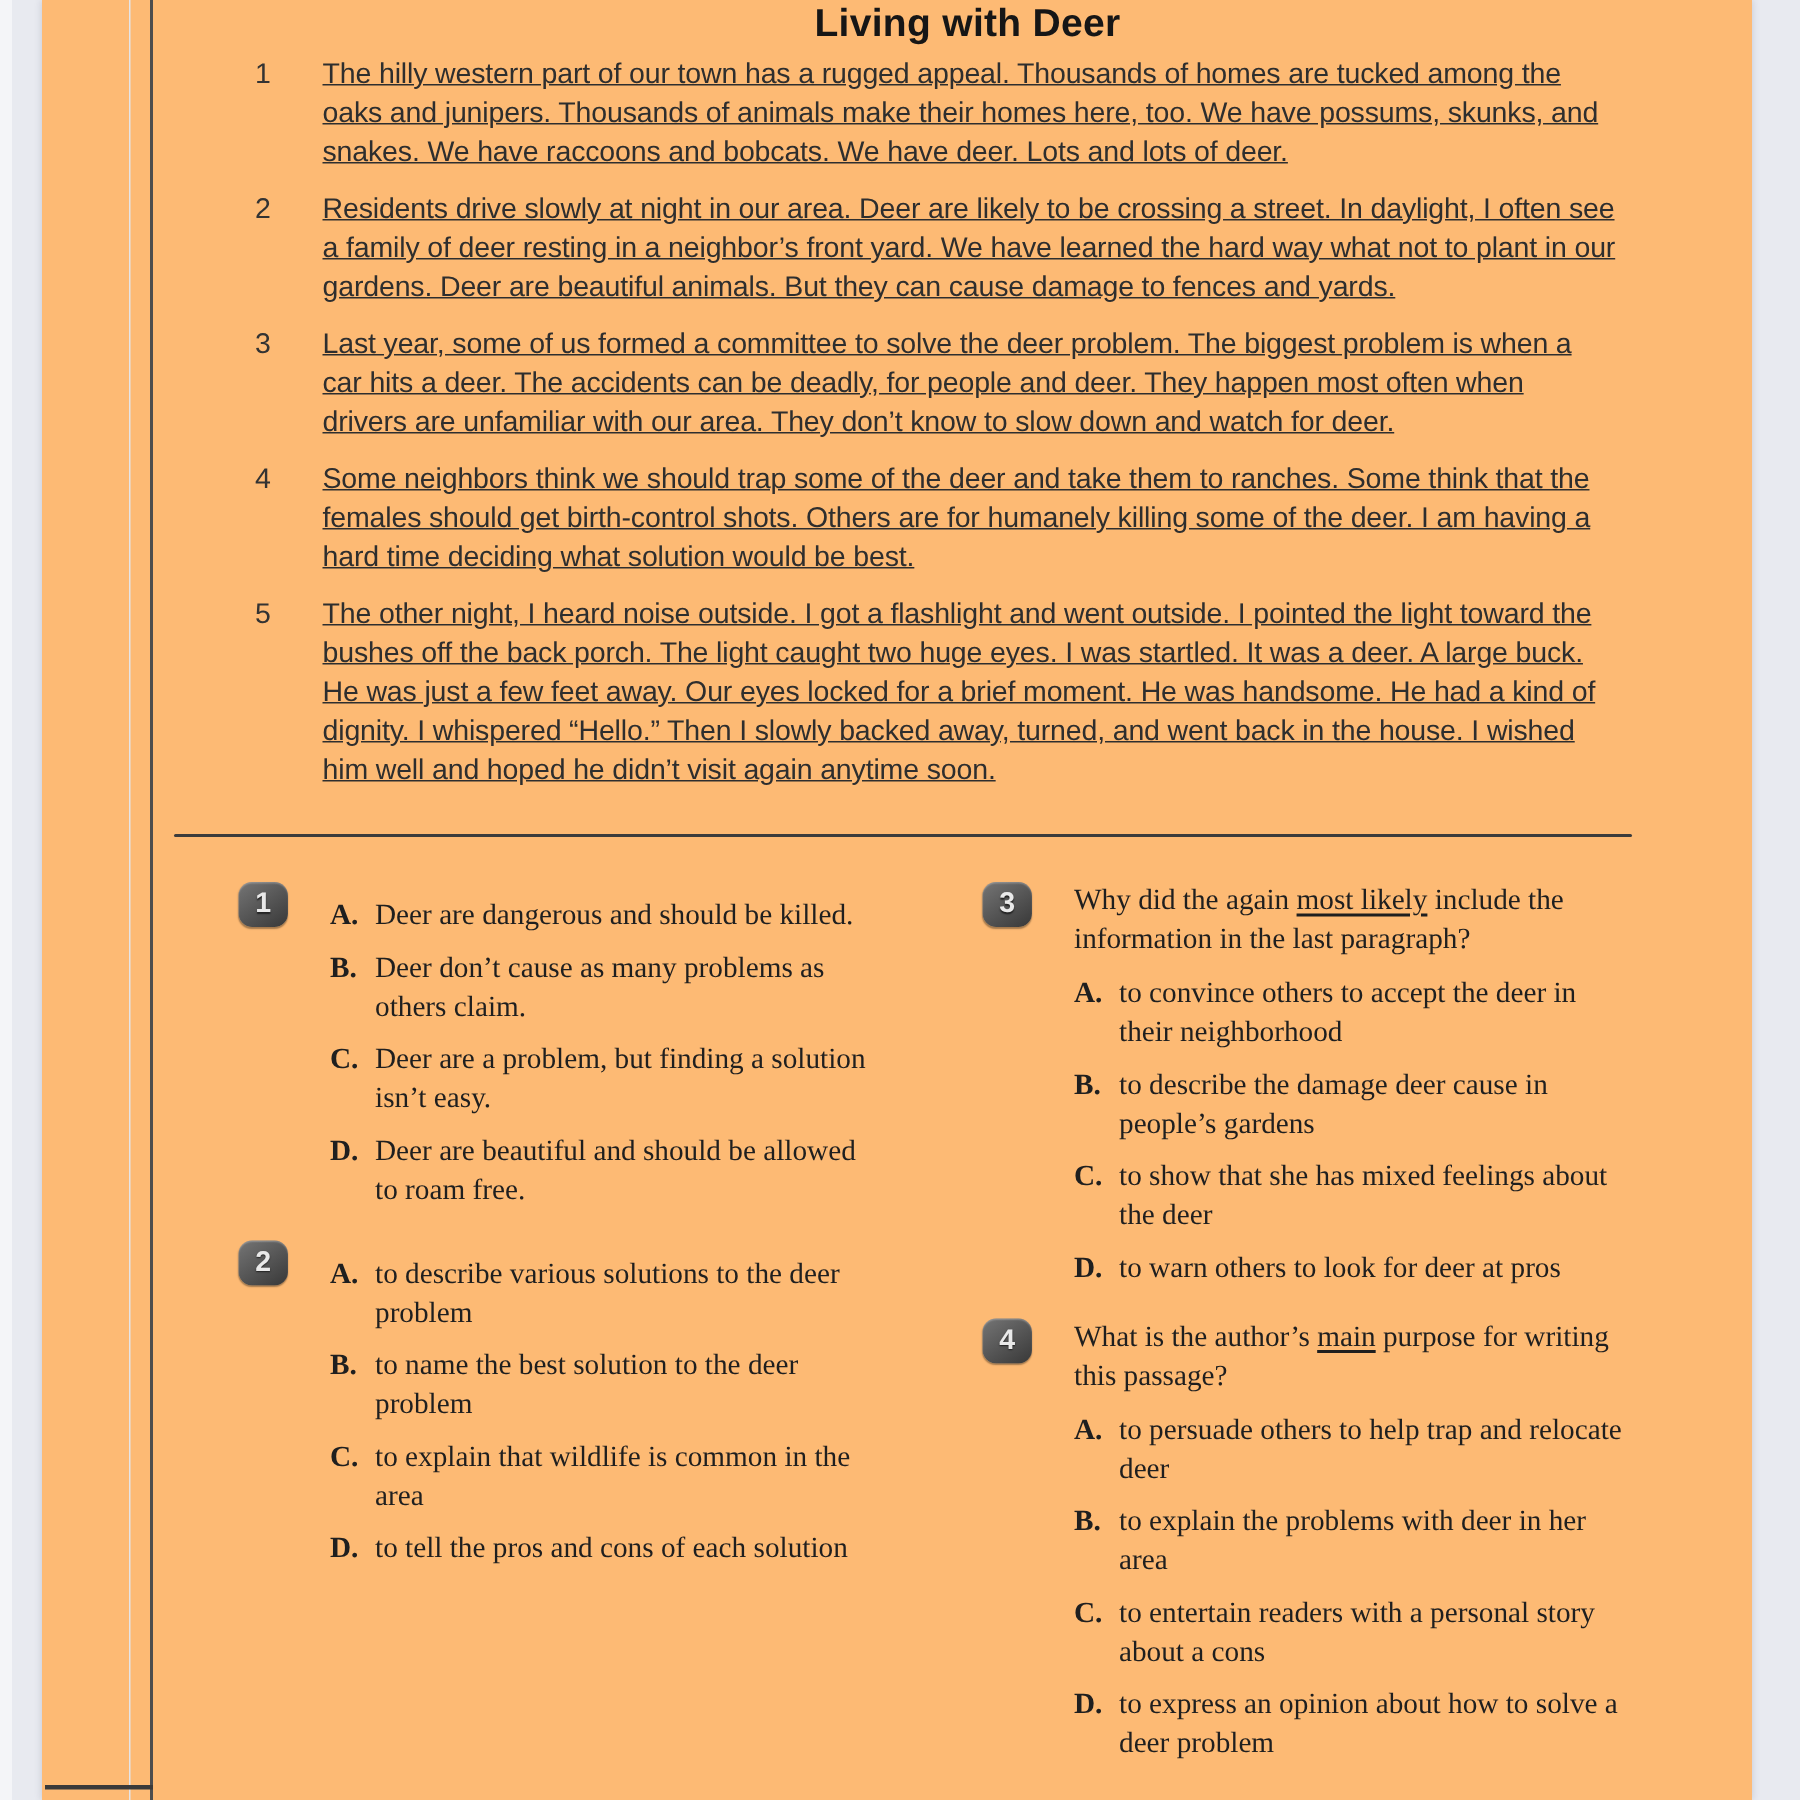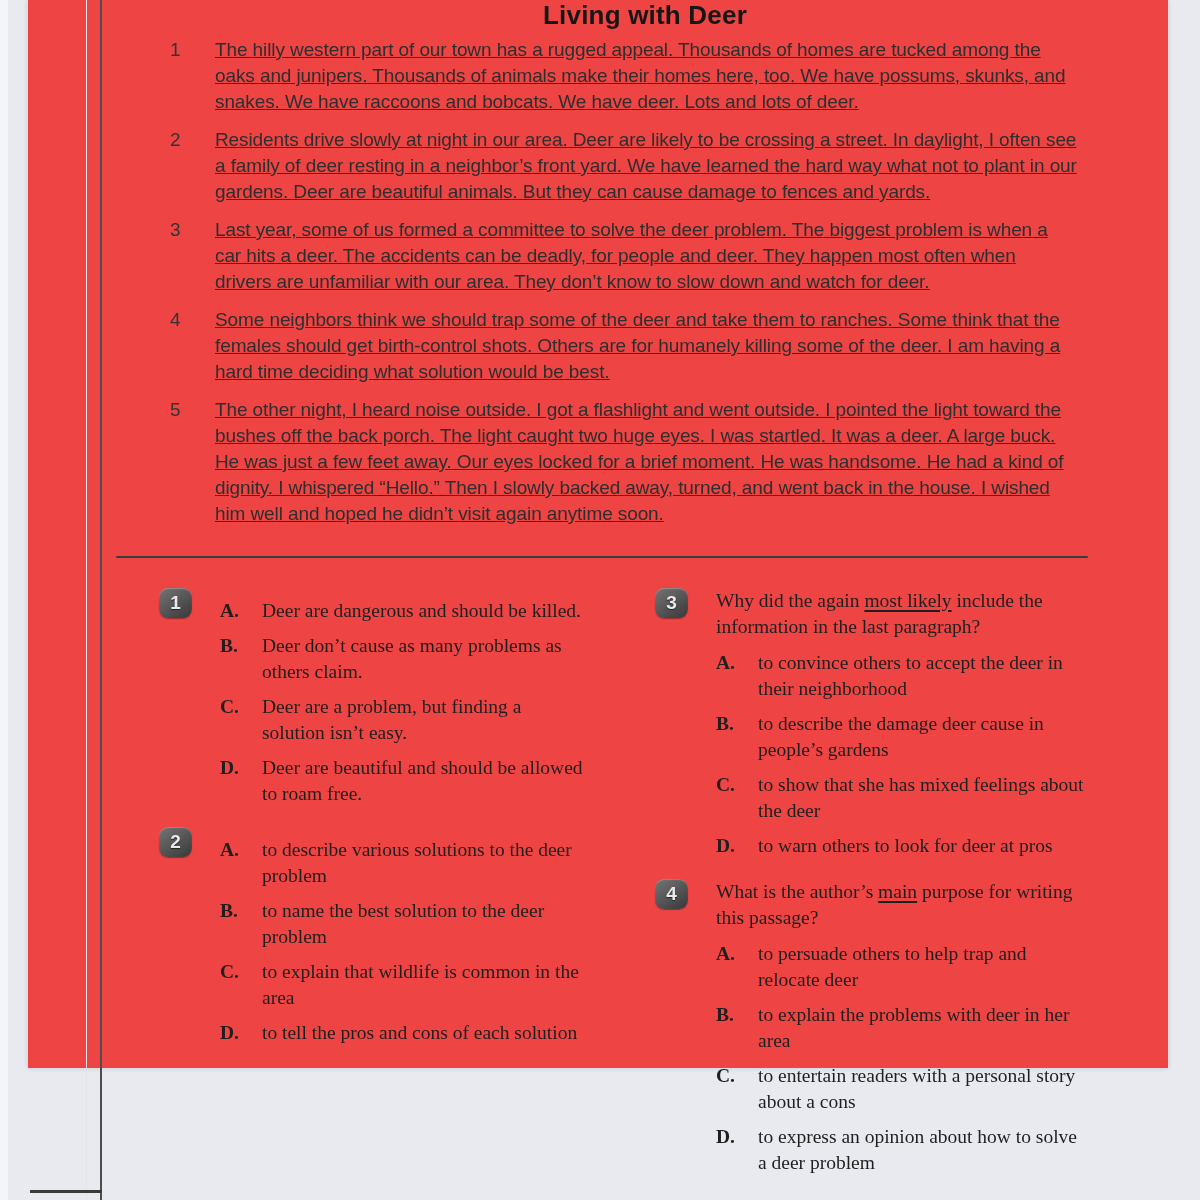--- a/index.html
+++ b/index.html
@@ -12,8 +12,8 @@
     position:absolute;left:0;top:0;width:8px;height:1200px;background:#f4f5f8;
   }
   .page{
-    position:absolute;left:28px;top:0;width:1140px;height:1068px;
-    background:#ef4444;
+    position:absolute;left:28px;top:0;width:1140px;height:1200px;
+    background:#fdba74;
     box-shadow:0 0 5px rgba(40,45,70,0.18);
   }
   .fold-line{

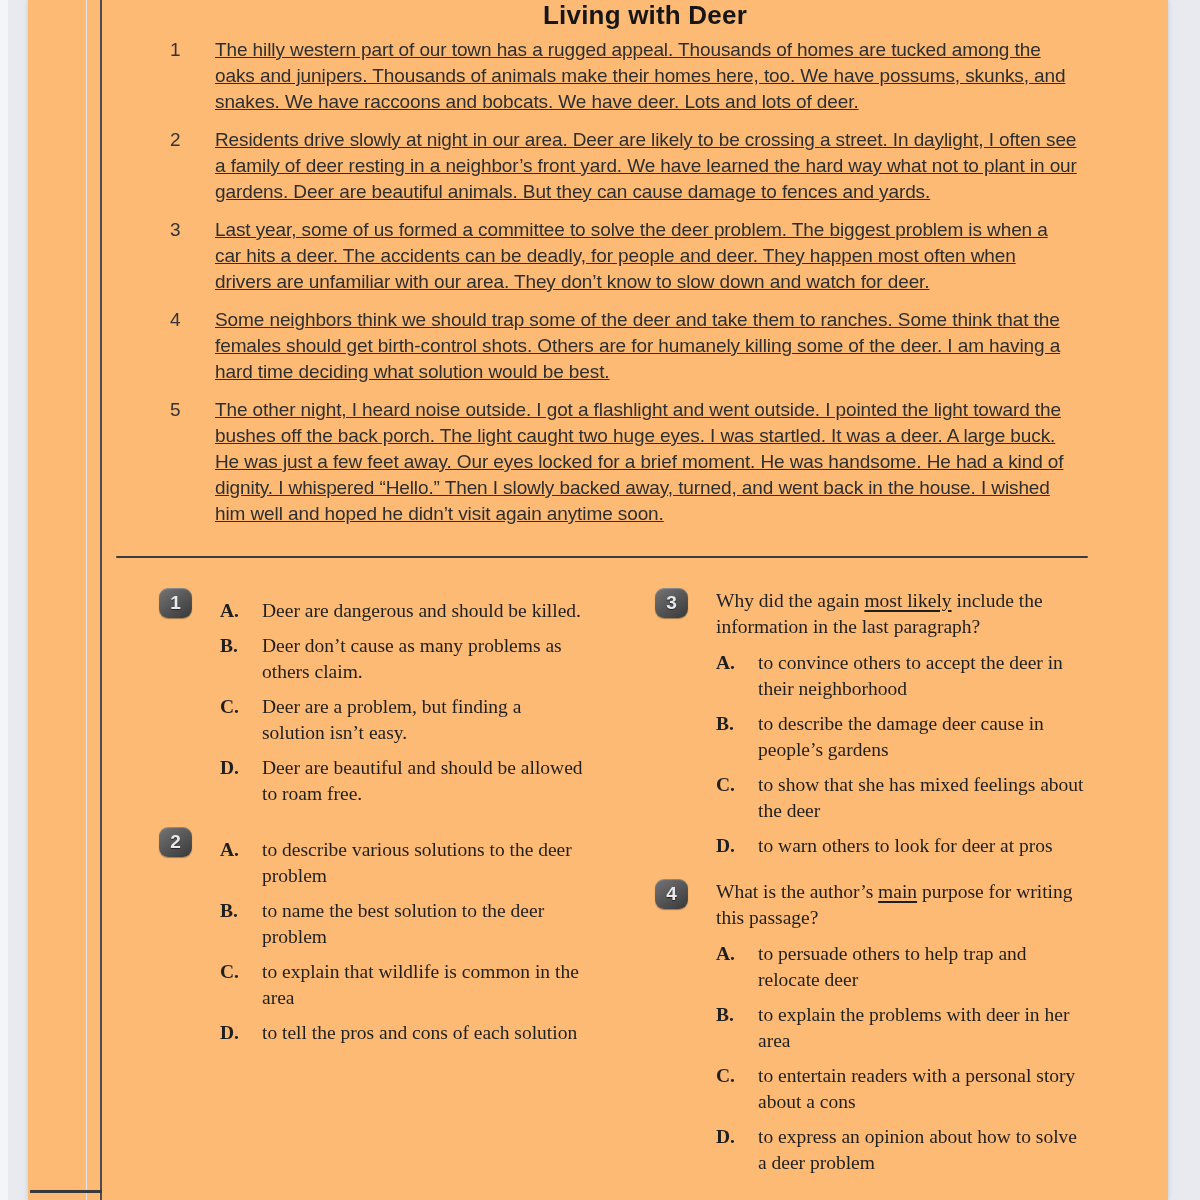--- a/index.html
+++ b/index.html
@@ -60,7 +60,7 @@
   .opt{display:flex;margin-top:9px;font-size:19.5px;line-height:26px;}
   .opt:first-of-type{margin-top:10px;}
   .letter{flex:0 0 30px;font-weight:bold;}
-  .otext{flex:1;margin-left:12px;}
+  .otext{flex:1;}
 </style>
 </head>
 <body>

